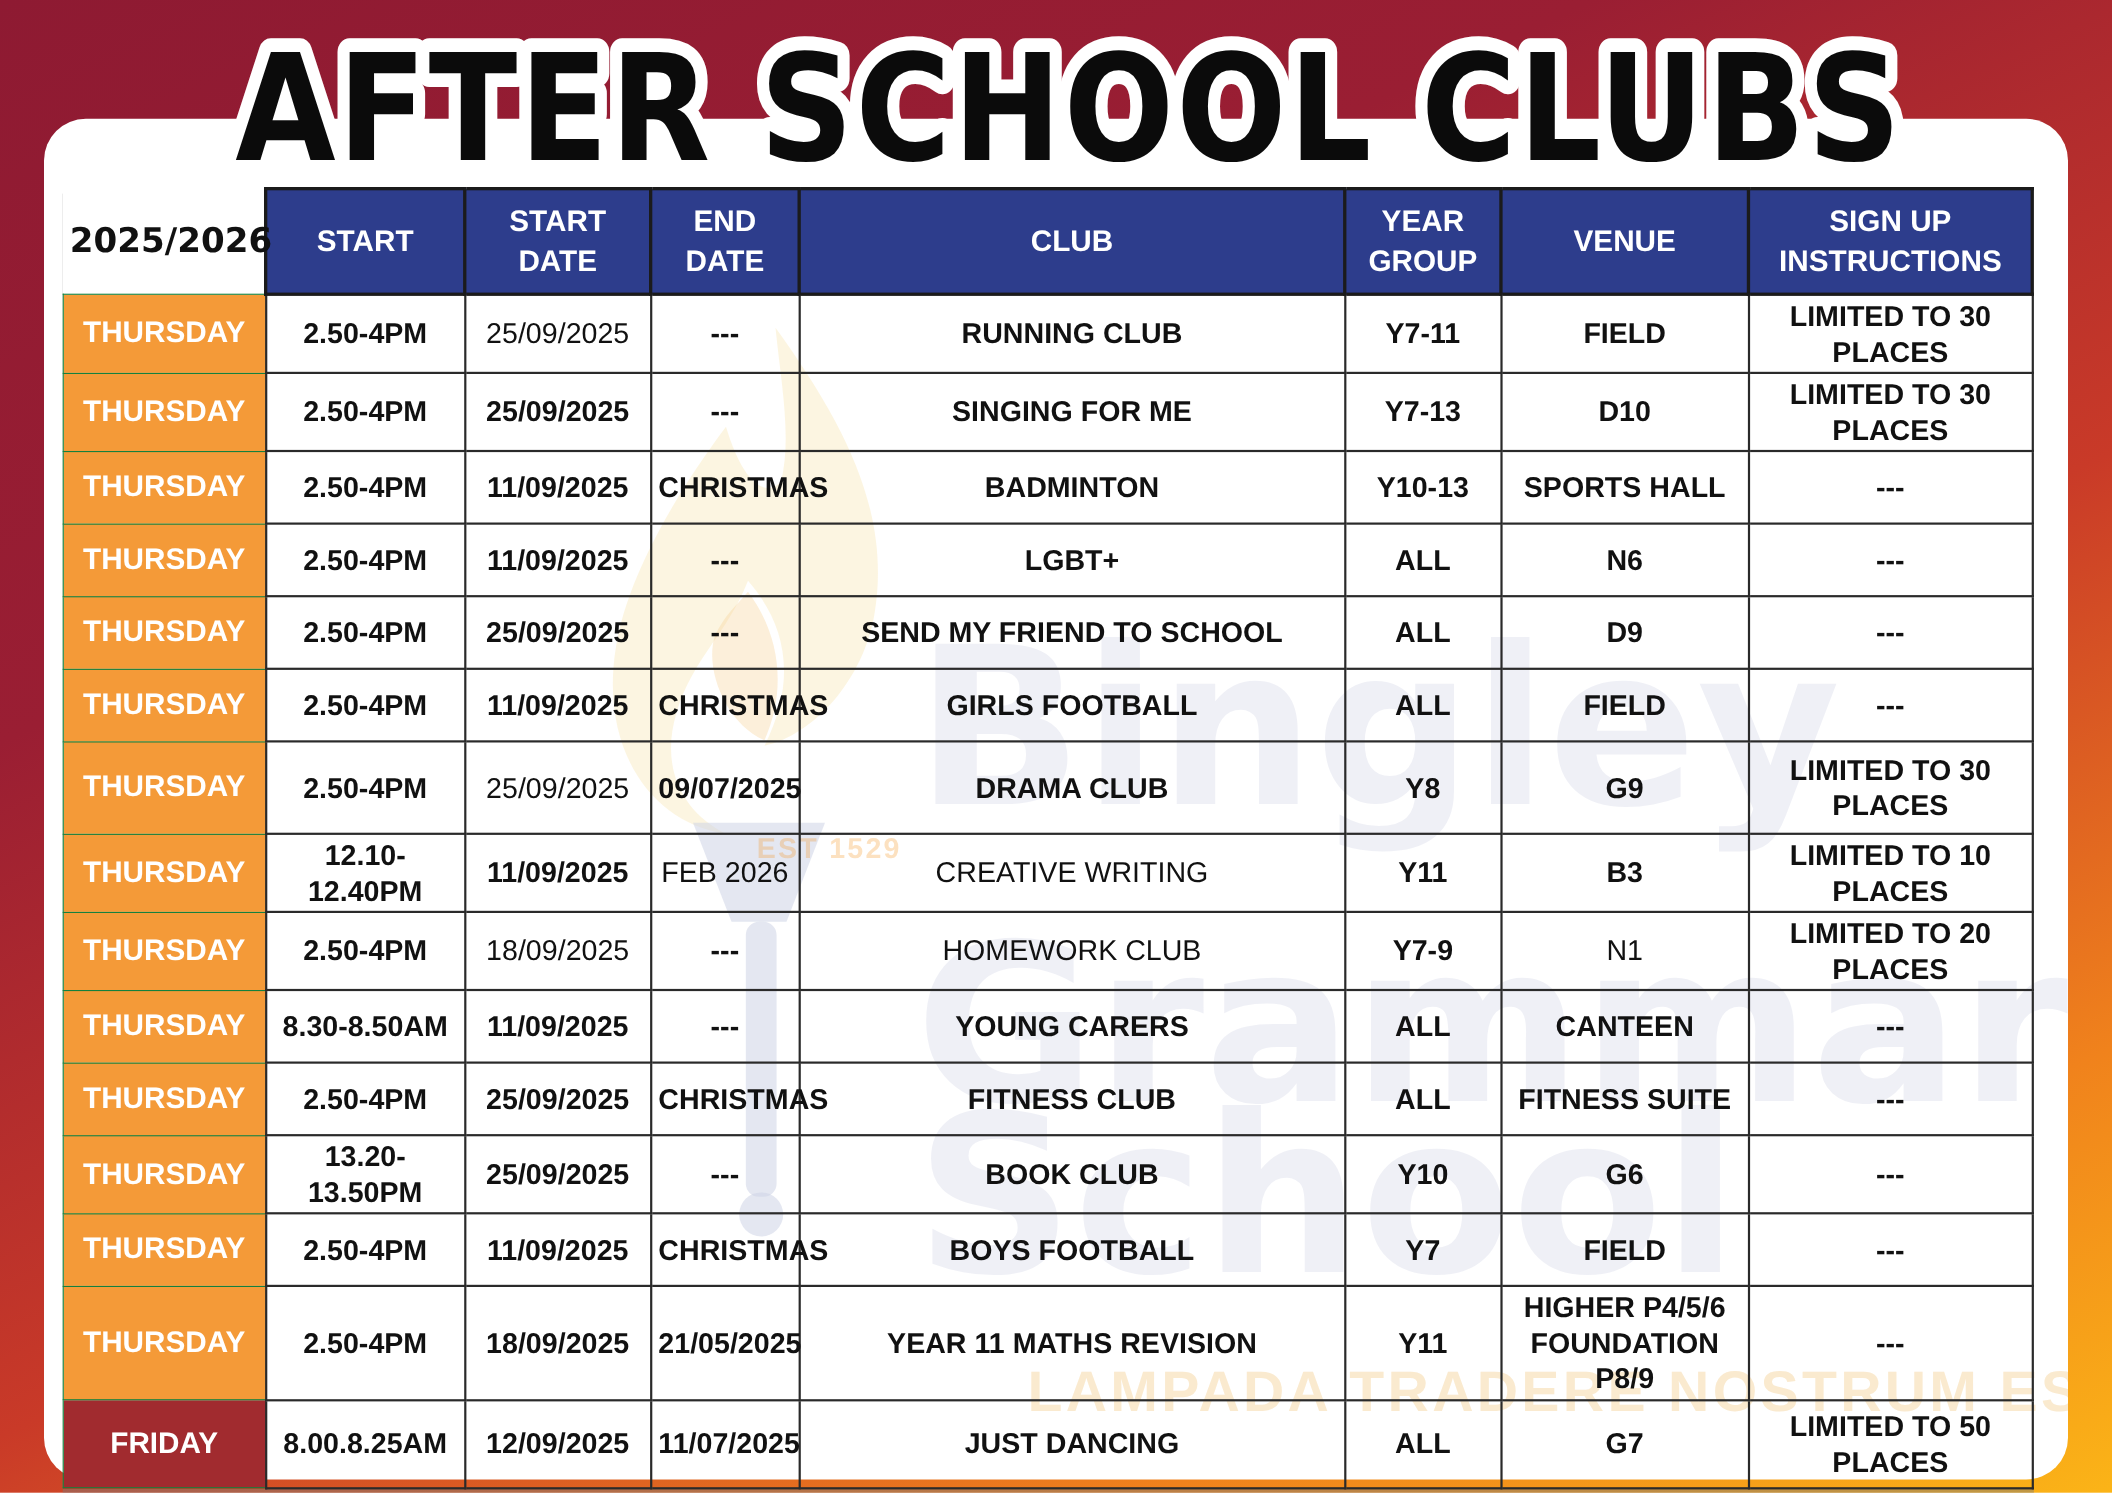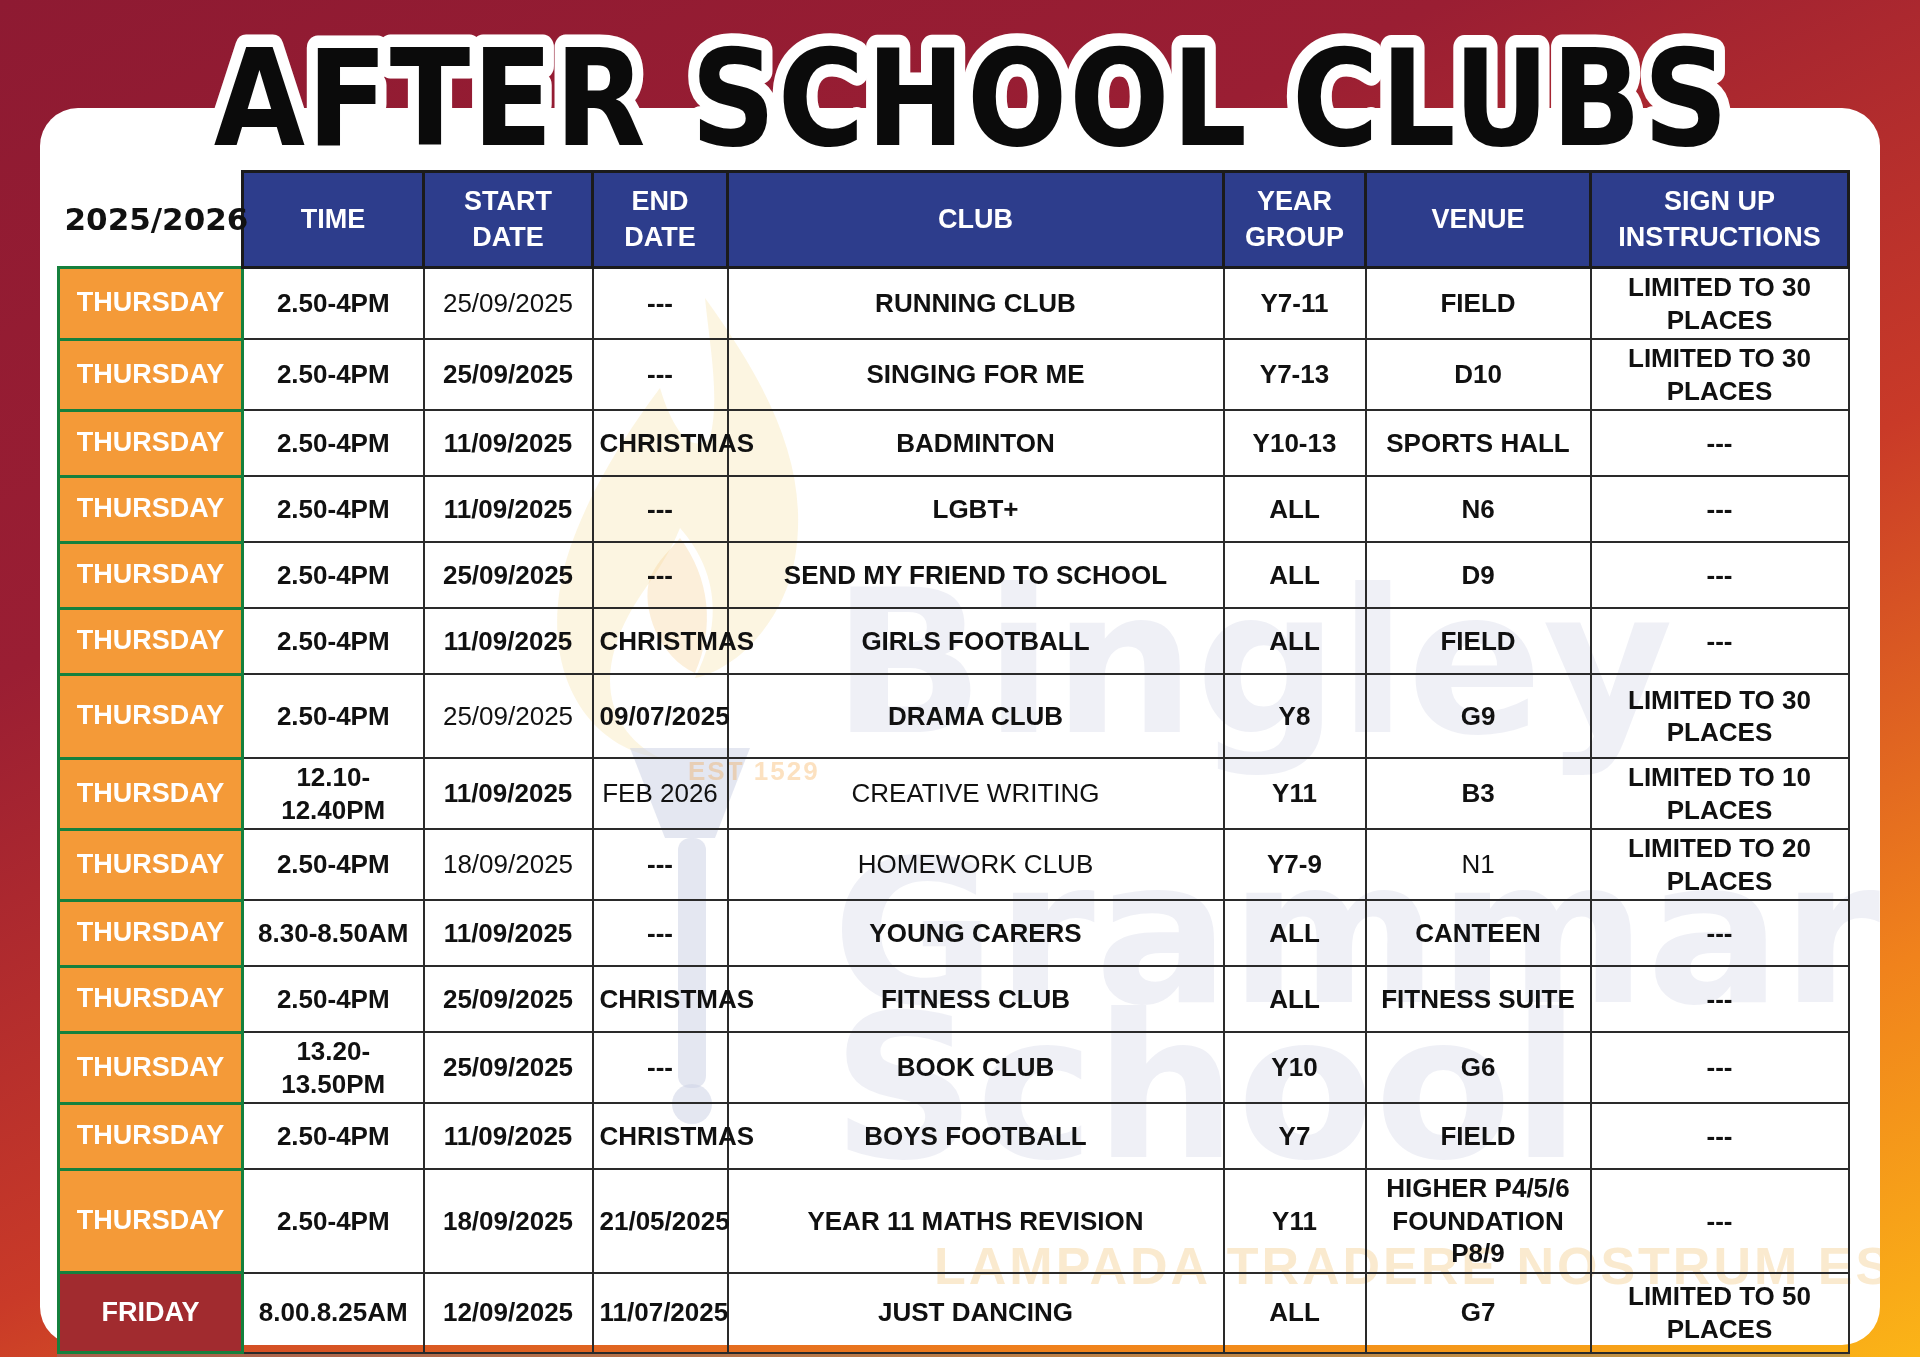--- a/index.html
+++ b/index.html
@@ -157,7 +157,7 @@
       <thead>
         <tr class="hdr">
           <th class="corner">2025/2026</th>
-          <th class="blue">TIME</th>
+          <th class="blue">START</th>
           <th class="blue">START DATE</th>
           <th class="blue">END
 DATE</th>

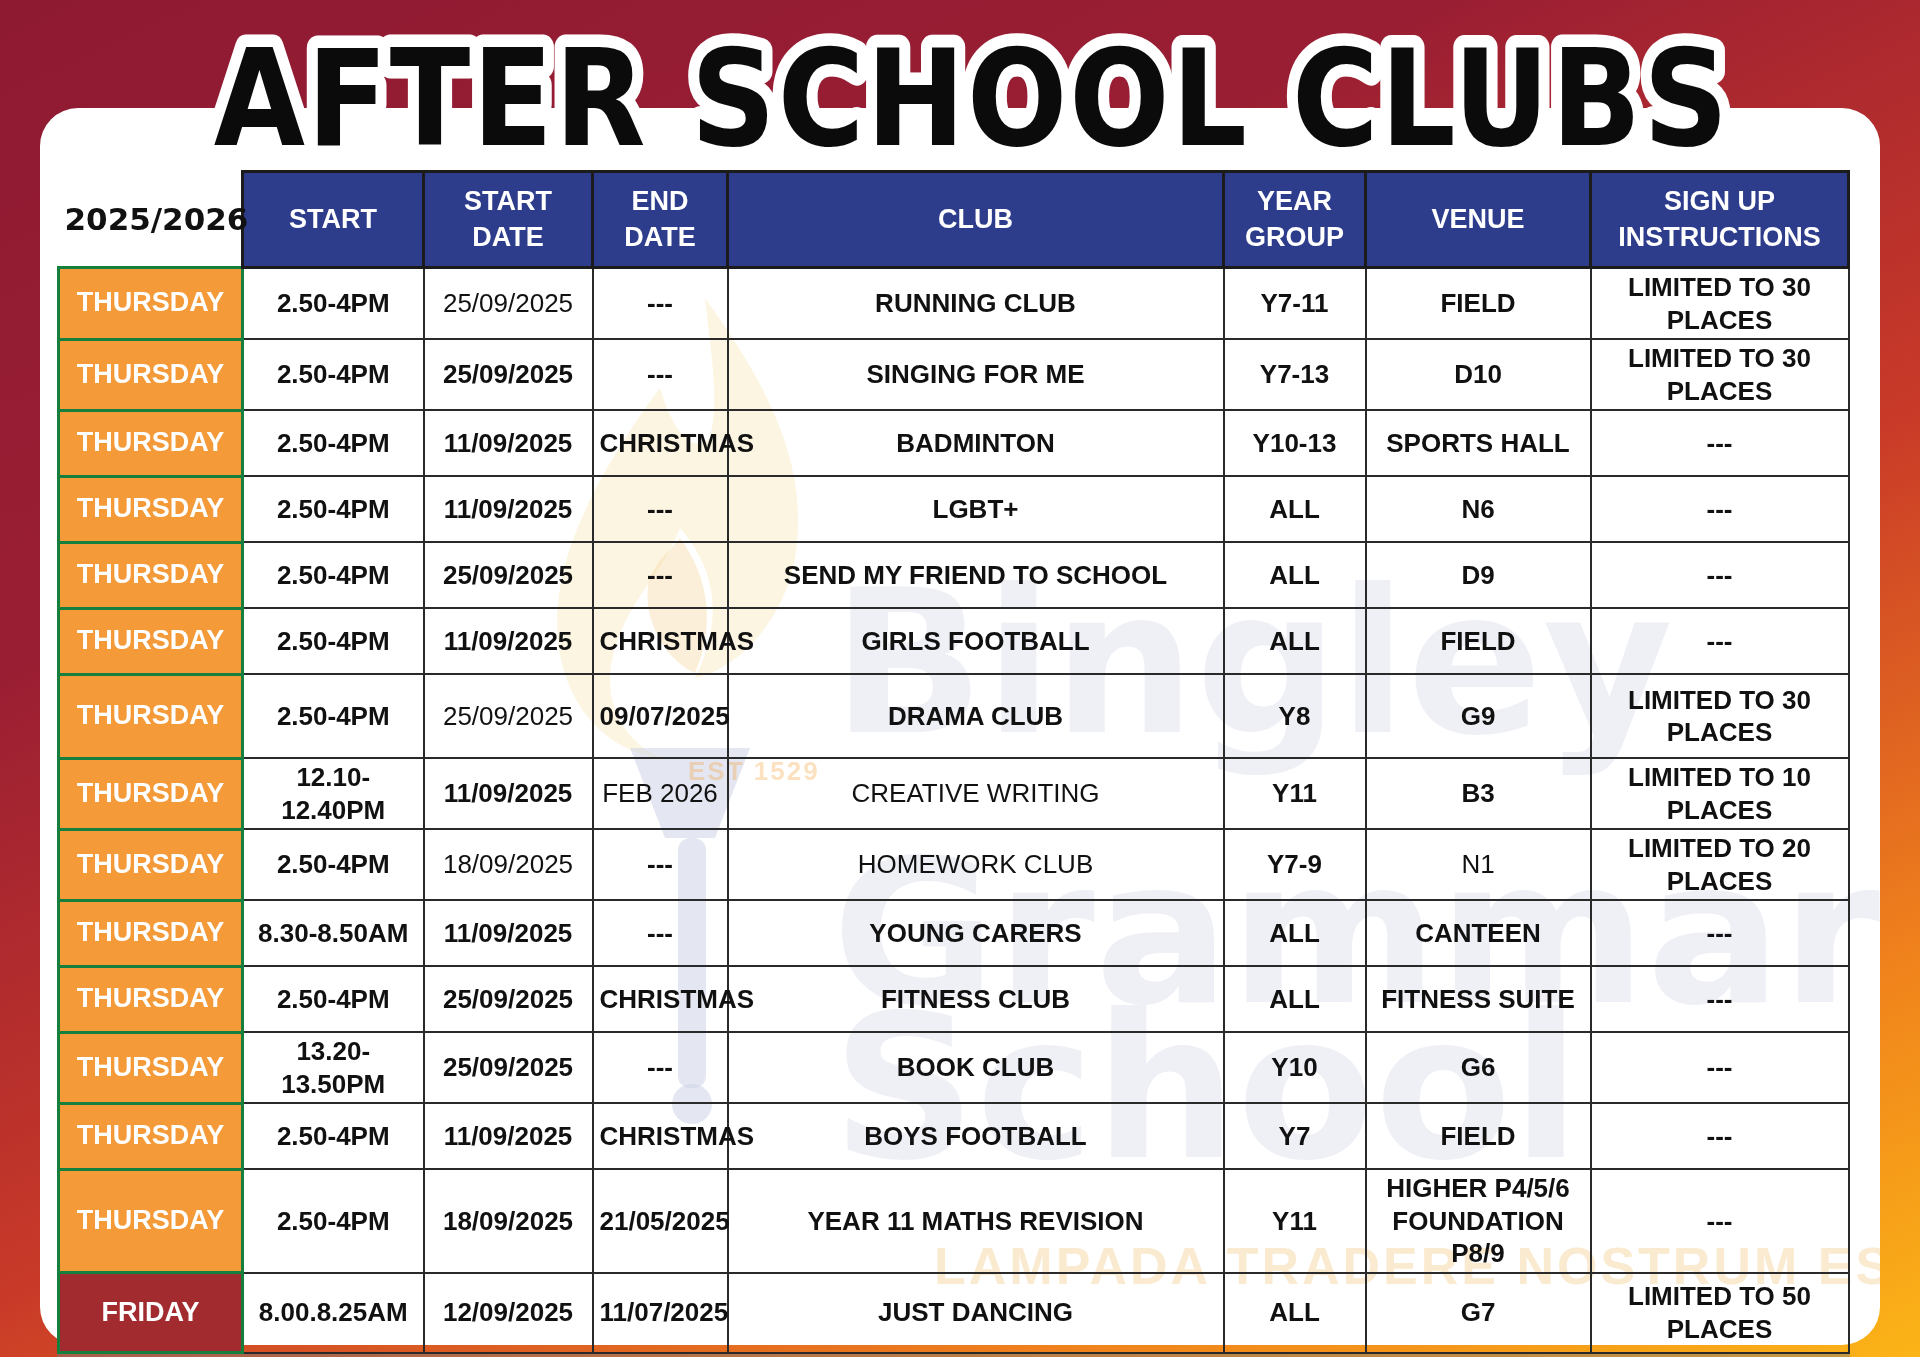--- a/index.html
+++ b/index.html
@@ -106,7 +106,7 @@
   td.day{
     background:var(--thursday-orange,#F49A38);
     color:#ffffff;font-size:27px;font-weight:700;
-    border:3px solid #15803d;
+    border:1px solid #15803d;
   }
   td.day.day-red{background:var(--friday-red,#A12B2F);}
   td.light{font-weight:400;}

